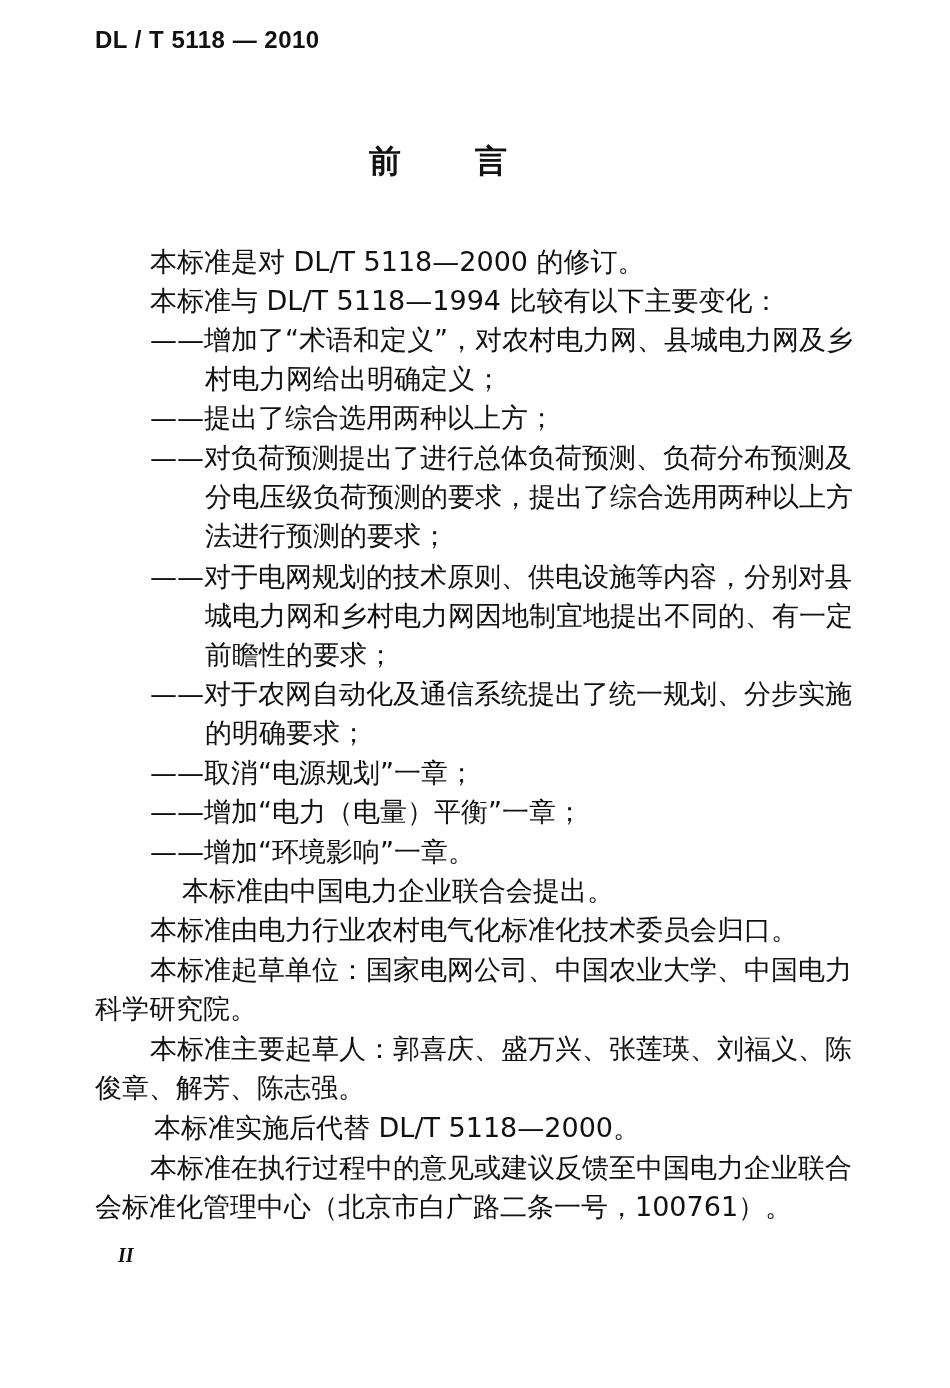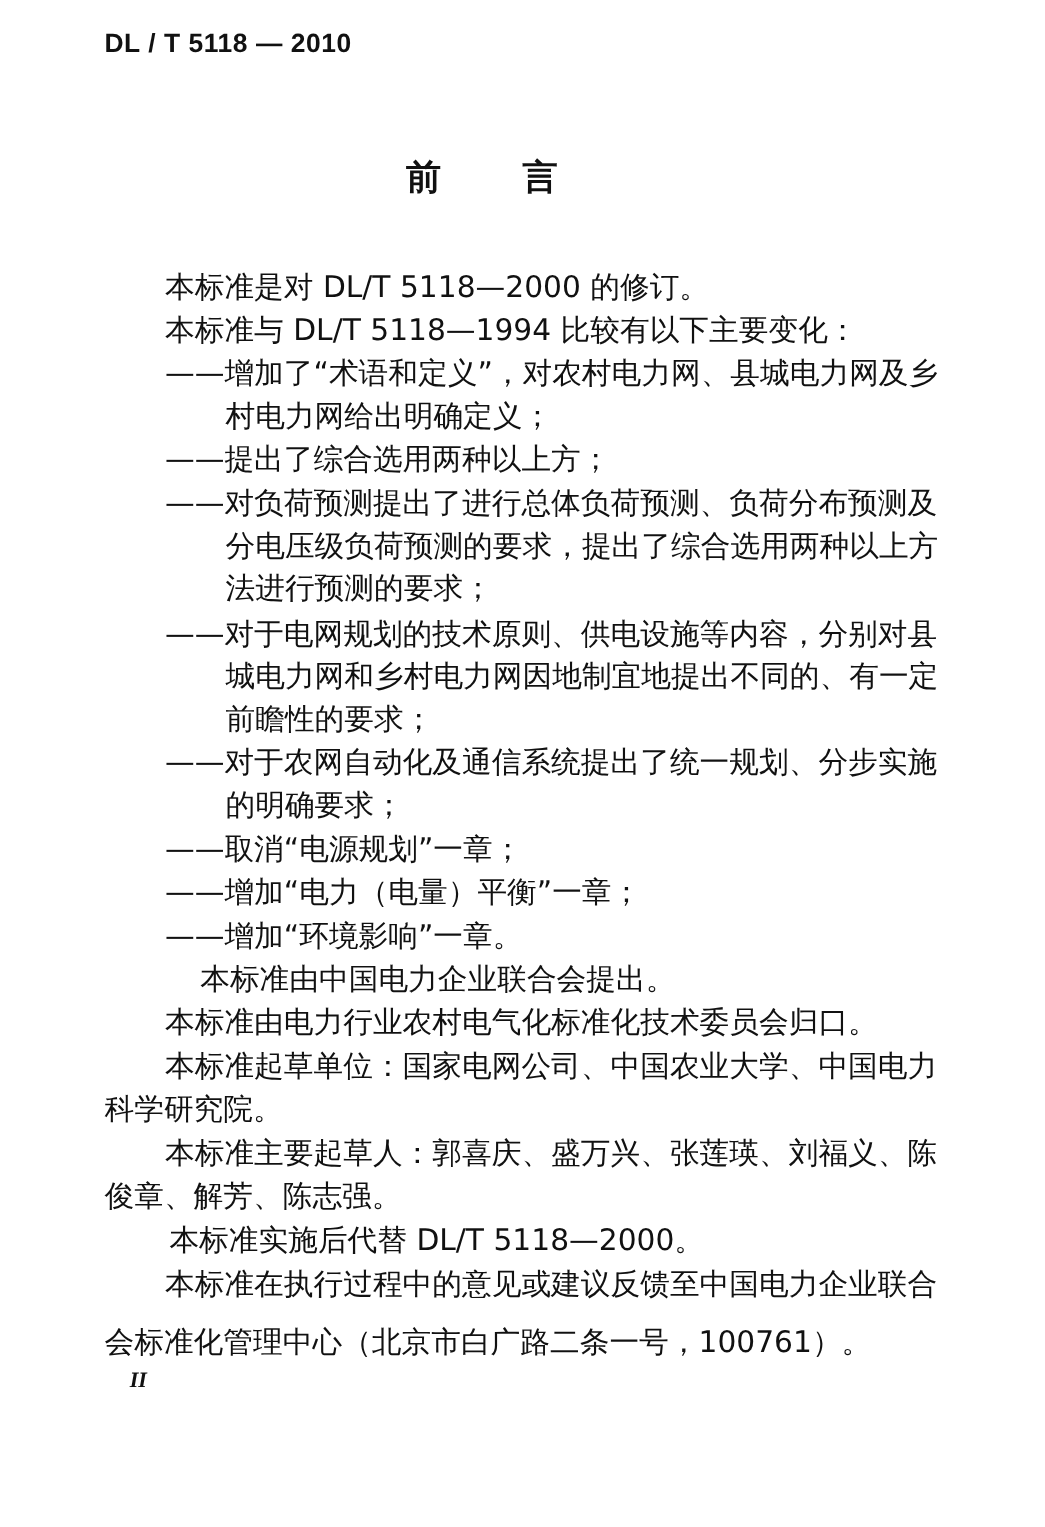--- a/index.html
+++ b/index.html
@@ -63,7 +63,7 @@
     <div class="line" style="left: 95px; top: 1073px;">俊章、解芳、陈志强。</div>
     <div class="line" style="left: 154px; top: 1113px;">本标准实施后代替 DL/T 5118—2000。</div>
     <div class="line" style="left: 150px; top: 1153px;">本标准在执行过程中的意见或建议反馈至中国电力企业联合</div>
-    <div class="line" style="left: 95px; top: 1192px; margin-top: 14px;">会标准化管理中心（北京市白广路二条一号，100761）。</div>
+    <div class="line" style="left: 95px; top: 1192px;">会标准化管理中心（北京市白广路二条一号，100761）。</div>
   </div>
 
 <div class="page-num">II</div>

